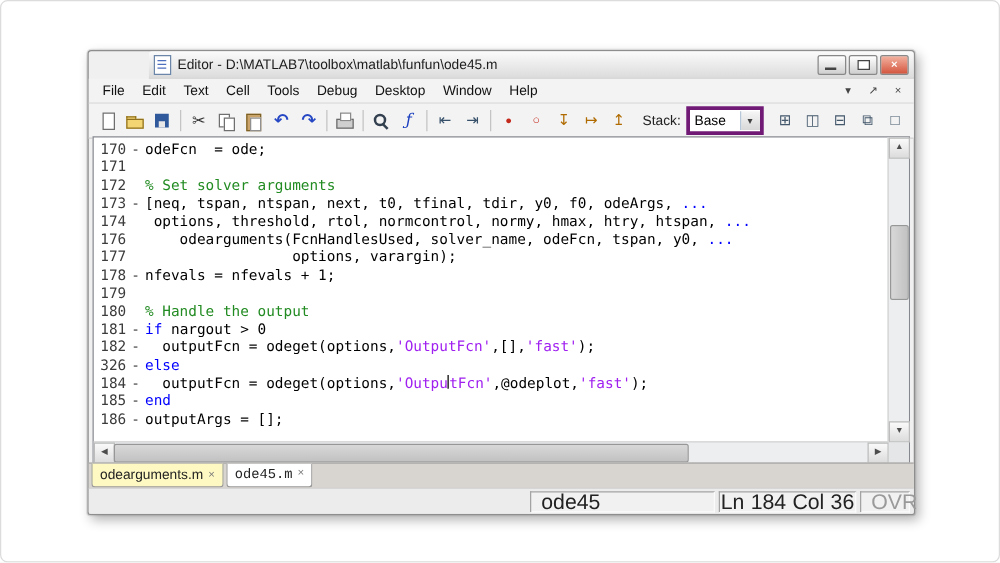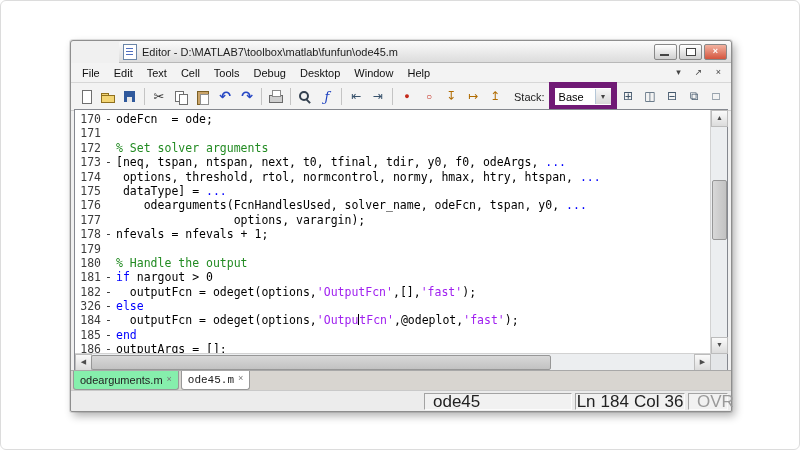--- a/index.html
+++ b/index.html
@@ -66,7 +66,7 @@
   .ic-tile,.ic-split-lr,.ic-split-tb,.ic-float,.ic-max{color:#44586c;font-size:12px;}
 
   .stack-label{font-size:11px;color:#222;margin:0 4px 0 8px;}
-  .stack-combo{display:inline-flex;align-items:center;background:#fff;border:6px solid #701a75;height:17px;
+  .stack-combo{display:inline-flex;align-items:center;background:#fff;border:3px solid #701a75;height:17px;
                font-size:11px;padding-left:4px;width:52px;justify-content:space-between;}
   .combo-arrow{width:15px;height:15px;background:linear-gradient(#f6f6f6,#d8d8d8);border-left:1px solid #b5c7d8;
                text-align:center;font-size:8px;line-height:15px;color:#404040;}

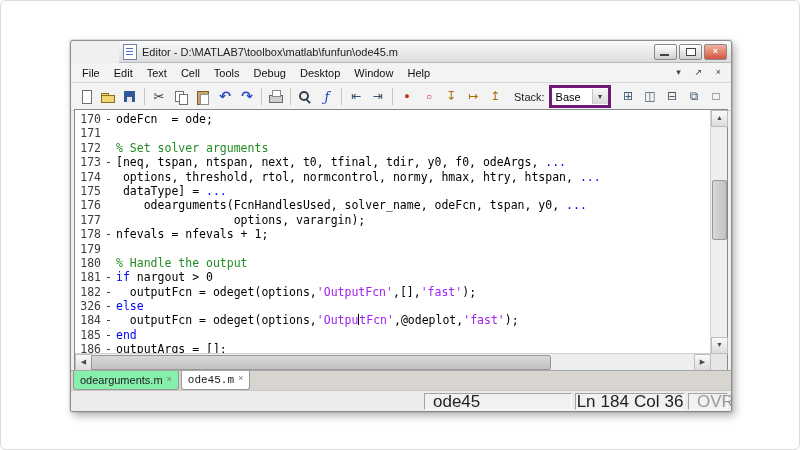--- a/index.html
+++ b/index.html
@@ -248,7 +248,6 @@
         <div class="cl"><span class="ln">172</span><span class="lm"></span><span class="ct"><span class="tk-c">% Set solver arguments</span></span></div>
         <div class="cl"><span class="ln">173</span><span class="lm">-</span><span class="ct"><span class="tk-p">[neq, tspan, ntspan, next, t0, tfinal, tdir, y0, f0, odeArgs, </span><span class="tk-k">...</span></span></div>
         <div class="cl"><span class="ln">174</span><span class="lm"></span><span class="ct"><span class="tk-p"> options, threshold, rtol, normcontrol, normy, hmax, htry, htspan, </span><span class="tk-k">...</span></span></div>
-        <div class="cl"><span class="ln">175</span><span class="lm"></span><span class="ct"><span class="tk-p"> dataType] = </span><span class="tk-k">...</span></span></div>
         <div class="cl"><span class="ln">176</span><span class="lm"></span><span class="ct"><span class="tk-p">    odearguments(FcnHandlesUsed, solver_name, odeFcn, tspan, y0, </span><span class="tk-k">...</span></span></div>
         <div class="cl"><span class="ln">177</span><span class="lm"></span><span class="ct"><span class="tk-p">                 options, varargin);</span></span></div>
         <div class="cl"><span class="ln">178</span><span class="lm">-</span><span class="ct"><span class="tk-p">nfevals = nfevals + 1;</span></span></div>

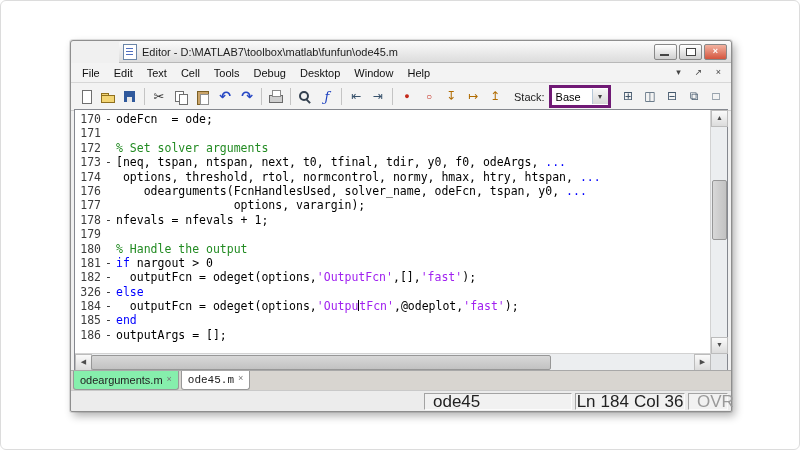--- a/index.html
+++ b/index.html
@@ -100,7 +100,7 @@
   
   .tabbar{position:absolute;left:0;right:0;bottom:20px;height:20px;background:#d8d5d0;border-top:1px solid #a8a8a8;
           display:flex;align-items:flex-start;padding-left:2px;}
-  .tab{display:flex;align-items:center;gap:4px;font-size:11px;color:#222;background:#86efac;
+  .tab{display:flex;align-items:center;gap:4px;font-size:11px;color:#222;background:#fef9c3;
        border:1px solid #989898;border-top:none;border-radius:0 0 3px 3px;padding:1px 6px 2px 6px;margin-right:2px;height:15px;}
   .tab.active{background:#ffffff;font-family:Liberation Mono, monospace;}
   .tab-close{color:#777;font-size:9px;line-height:9px;}

